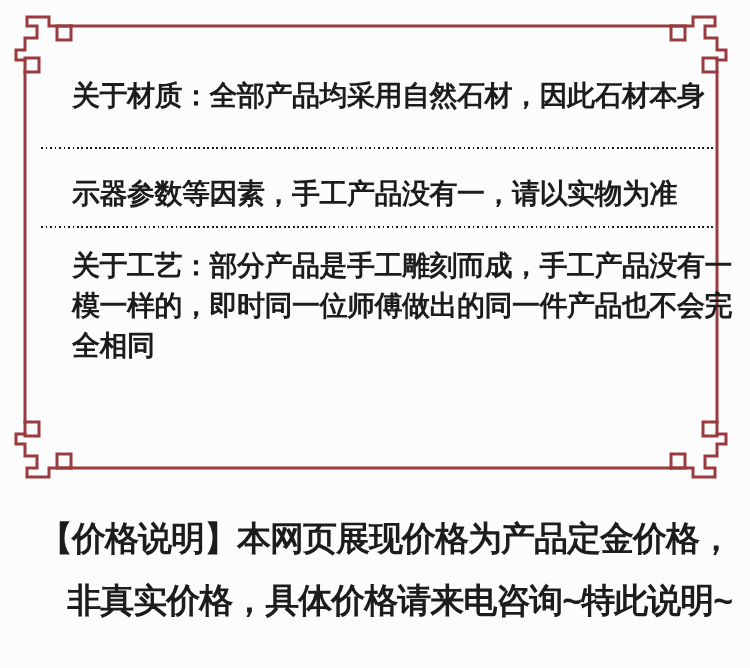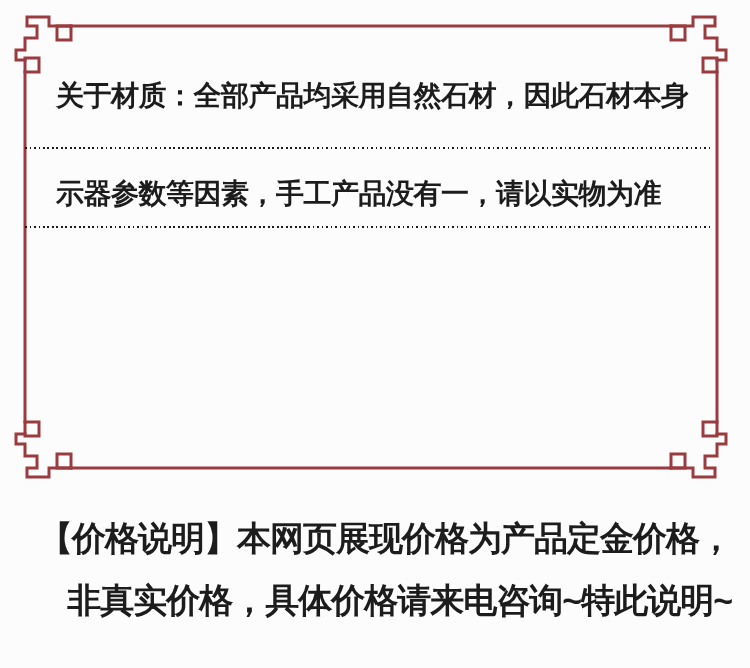--- a/index.html
+++ b/index.html
@@ -28,7 +28,7 @@
     display:block;
   }
   .frame-content{
-    position:absolute;left:12px;right:16px;top:0;
+    position:absolute;left:28px;right:16px;top:0;
   }
   .para{
     padding:0 16px 0 31px;

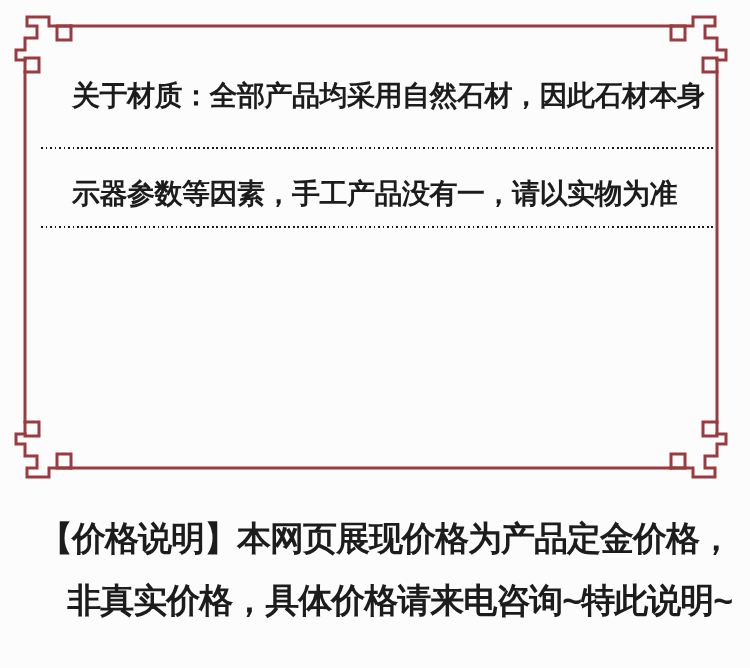--- a/index.html
+++ b/index.html
@@ -100,6 +100,11 @@
 
     <div class="sep sep-2"></div>
 
+    <div class="para">
+      <span class="line">关于工艺：部分产品是手工雕刻而成，手工产品没有一</span>
+      <span class="line">模一样的，即时同一位师傅做出的同一件产品也不会完</span>
+      <span class="line">全相同</span>
+    </div>
   </div>
 </div>
 

